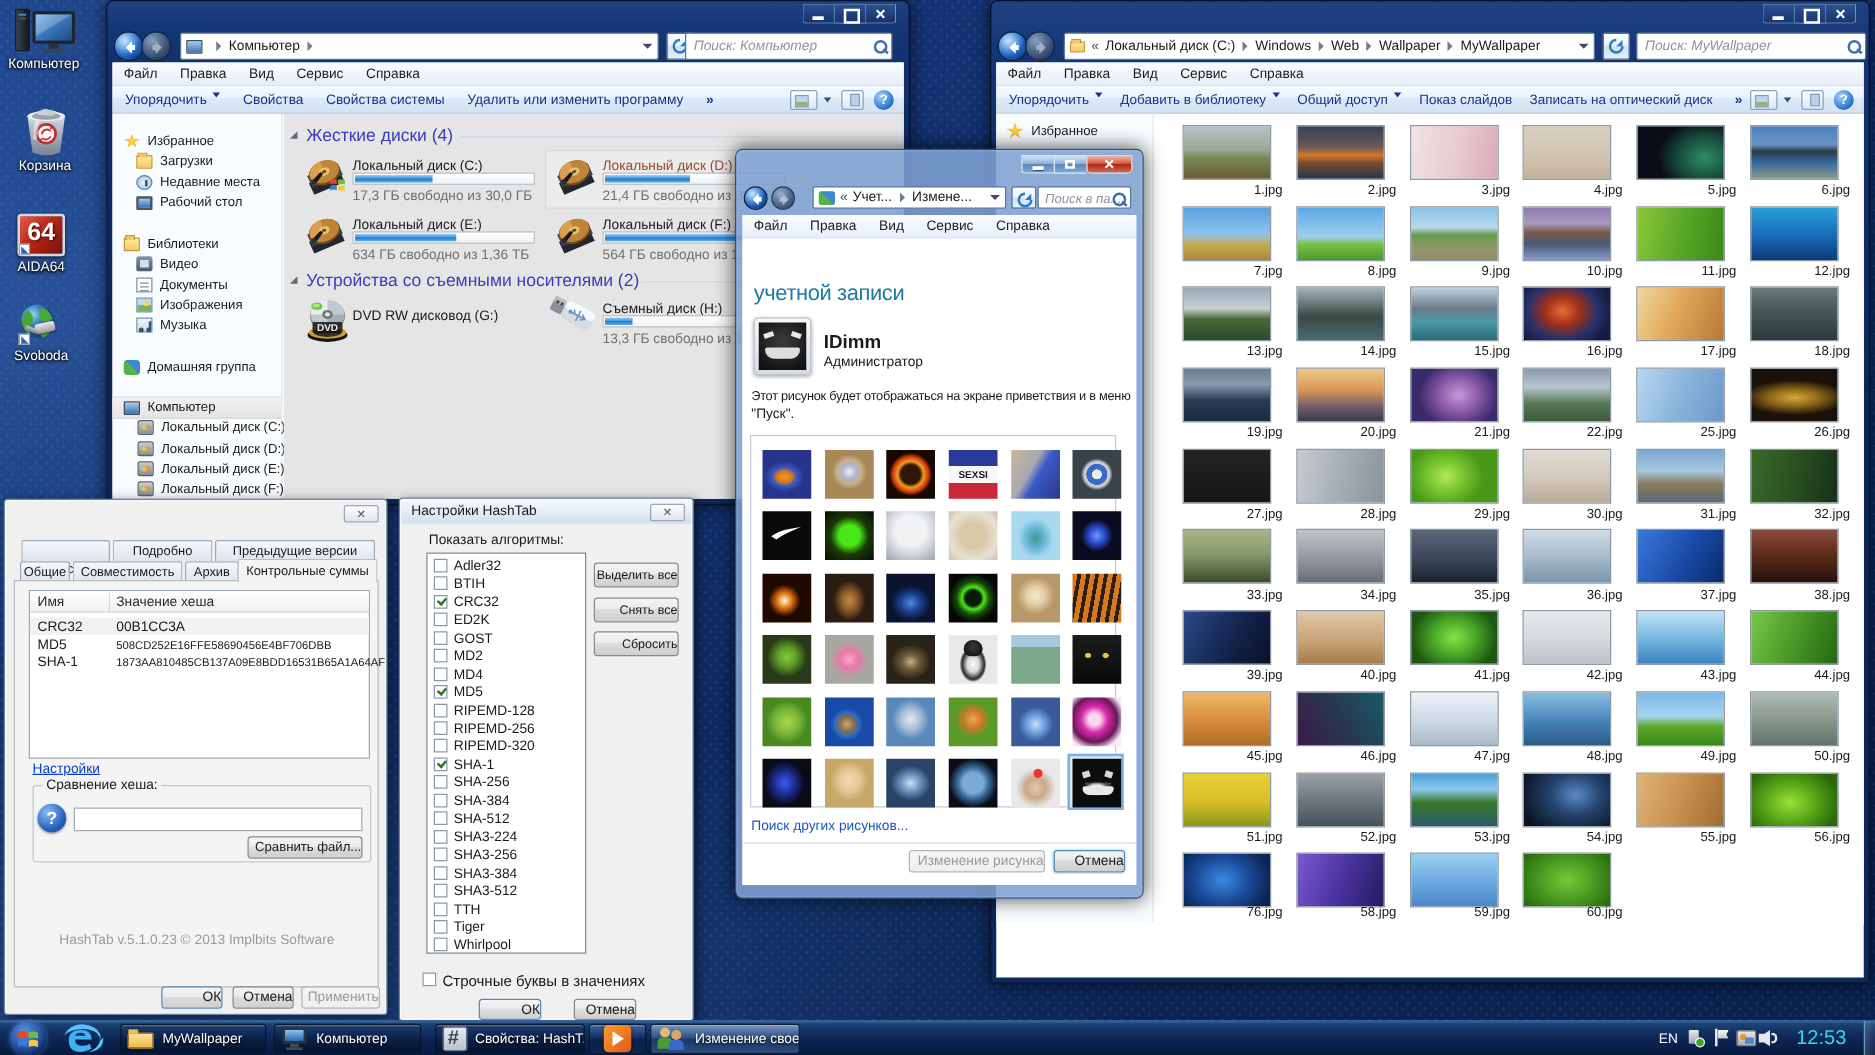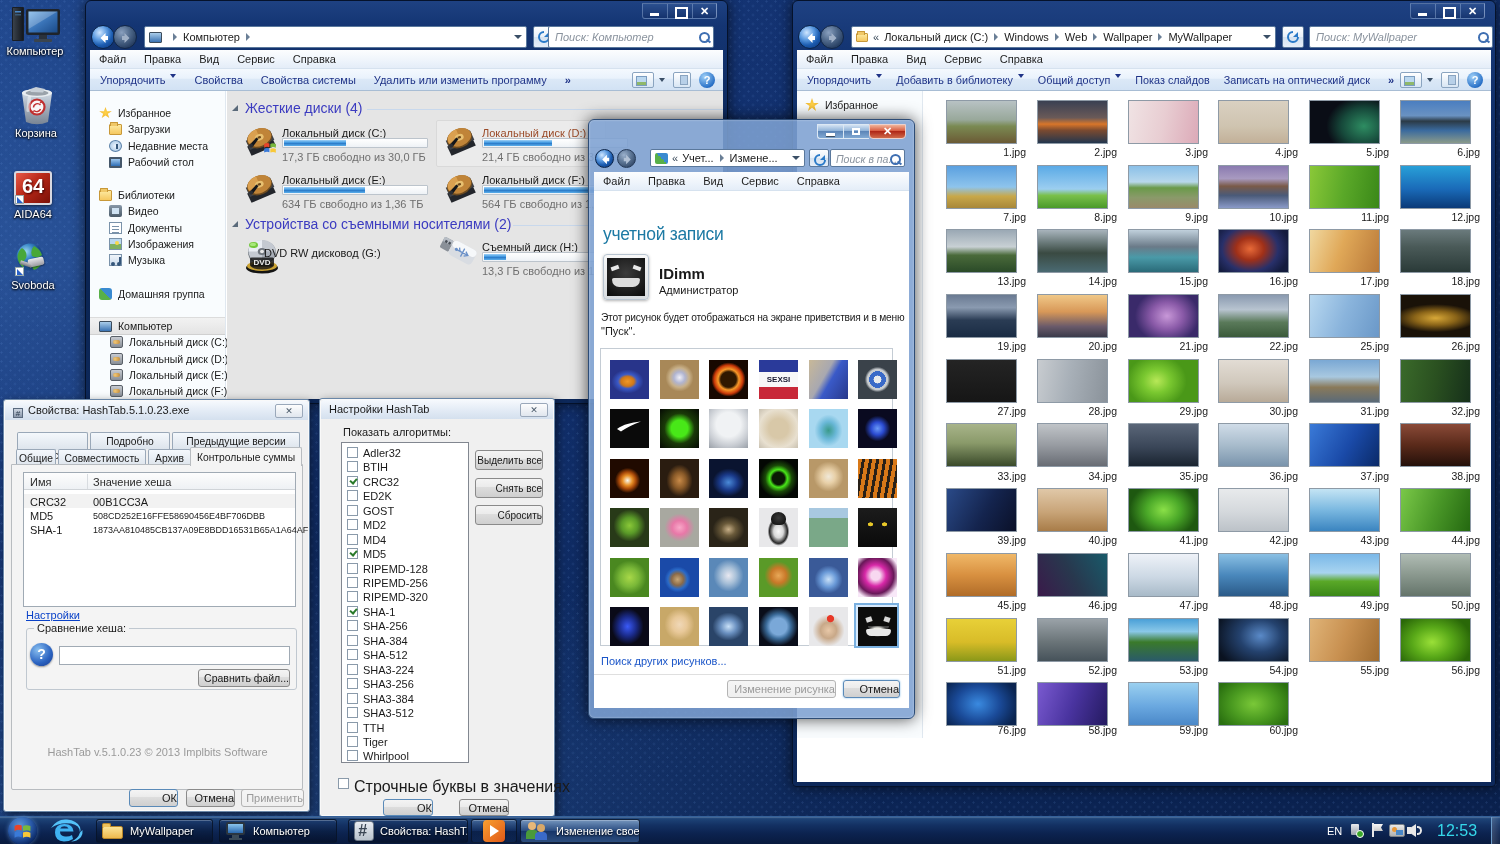--- a/index.html
+++ b/index.html
@@ -365,7 +365,7 @@
 <ellipse cx="10.5" cy="6" rx="4.5" ry="3" fill="#74c83c"></ellipse>
 <ellipse cx="10" cy="5.4" rx="3" ry="1.6" fill="#a8e87c"></ellipse>
 </svg></div>
-<div class="dname nw" style="left:37px;top:156px">DVD RW дисковод (G:)</div>
+<div class="dname nw" style="left:55px;top:156px">DVD RW дисковод (G:)</div>
 <div class="abs" style="left:210px;top:143px;width:44px;height:38px"><svg width="44" height="38" viewBox="0 0 44 38">
 <g transform="rotate(28 22 19)">
 <rect x="2" y="11" width="10" height="12" rx="1.5" fill="#8a9098"></rect>

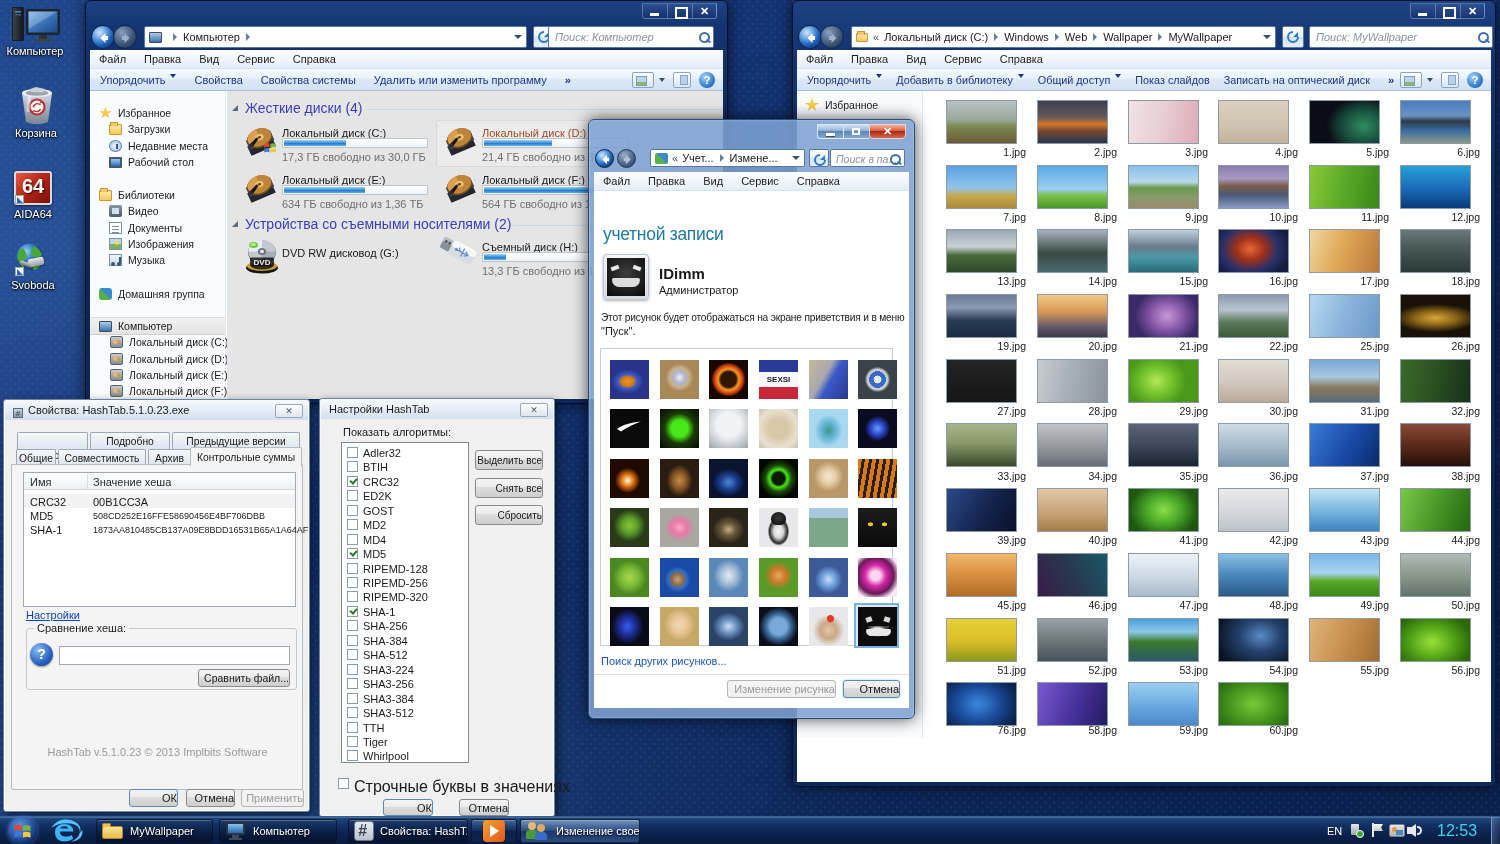--- a/index.html
+++ b/index.html
@@ -684,7 +684,6 @@
 </div>
 
 <div class="dlg" id="dlg1" style="left:3px;top:399px;width:307px;height:413px">
-<div class="dtitle nw"><span style="display:inline-block;width:10px;height:10px;background:linear-gradient(#cdd6e2,#8a98ab);border:1px solid #5a6a7e;margin-right:5px;vertical-align:-2px;text-align:center;line-height:9px;font-size:8px;color:#2a3a4e">#</span>Свойства: HashTab.5.1.0.23.exe</div>
 <div class="dclose" style="right:6px;top:4px">✕</div>
 <div class="abs nw" style="left:13px;top:32px;width:71px;height:17px;background:linear-gradient(#f4f8fc,#dde4ec);border:1px solid #9aa8b8;border-bottom:none;border-radius:2px 2px 0 0;text-align:center;padding-top:17px;font-size:10.3px">Безопасность</div>
 <div class="abs nw" style="left:86px;top:32px;width:80px;height:17px;background:linear-gradient(#f4f8fc,#dde4ec);border:1px solid #9aa8b8;border-bottom:none;border-radius:2px 2px 0 0;text-align:center;padding-top:3px;font-size:10.3px">Подробно</div>

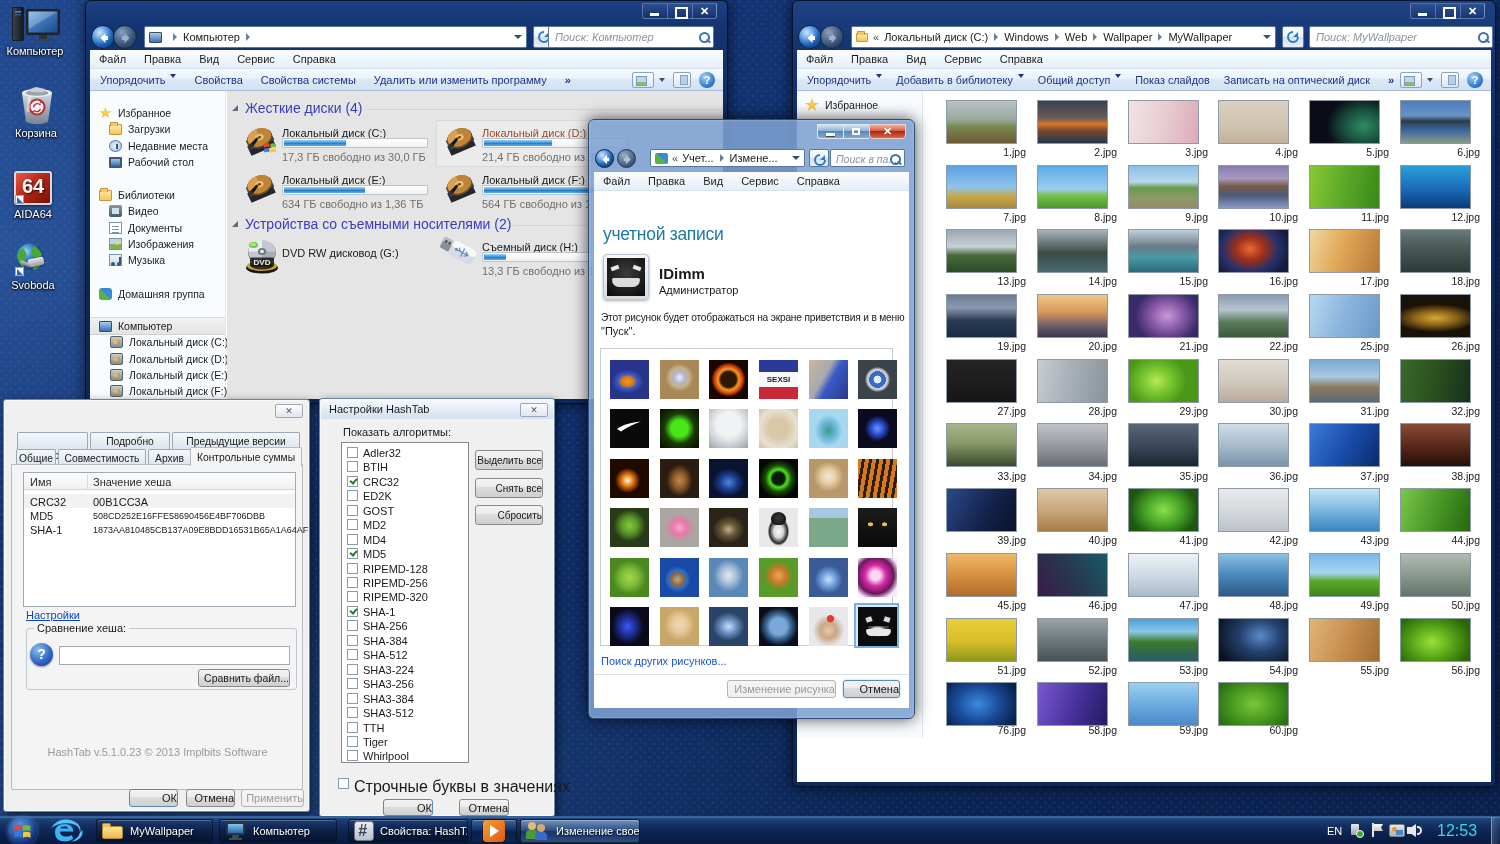--- a/index.html
+++ b/index.html
@@ -772,7 +772,7 @@
 <div class="btn nw" style="left:155px;top:79px;width:68px;height:20px;line-height:19px;font-size:10px">Снять все</div>
 <div class="btn nw" style="left:155px;top:106px;width:68px;height:20px;line-height:19px;font-size:10px">Сбросить</div>
 <div class="cb" style="left:18px;top:379px"></div>
-<div class="abs nw" style="left:34px;top:379px;font-size:16px">Строчные буквы в значениях</div>
+<div class="abs nw" style="left:34px;top:379px;font-size:12px">Строчные буквы в значениях</div>
 <div class="btn" style="left:63px;top:400px;width:50px;height:17px;line-height:16px;border-color:#5a8ab8">ОК</div>
 <div class="btn" style="left:139px;top:400px;width:50px;height:17px;line-height:16px">Отмена</div>
 </div>

